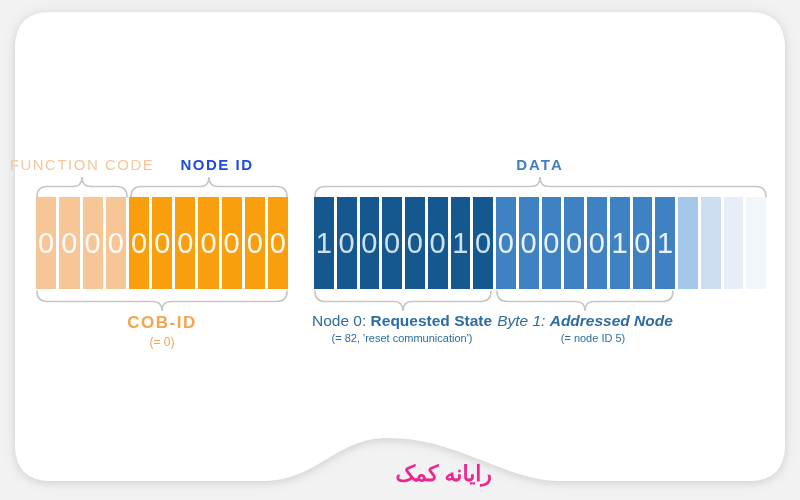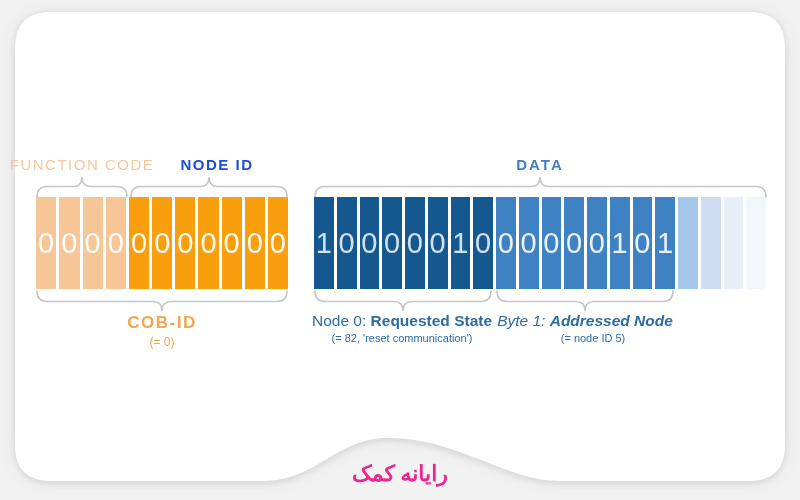--- a/index.html
+++ b/index.html
@@ -47,8 +47,8 @@
   .byte0-caption{left:292px;}
   .byte1-caption{left:475px;margin-left:8px;}
 
-  .logo{position:absolute;left:300px;top:461px;width:200px;text-align:center;
-    font-family:Liberation Serif, serif;font-size:22px;font-weight:700;
+  .logo{position:absolute;left:292px;top:461px;width:200px;text-align:right;
+    font-family:Liberation Sans, sans-serif;font-size:22px;font-weight:700;
     color:#ed268f;direction:rtl;}
 </style>
 </head>

